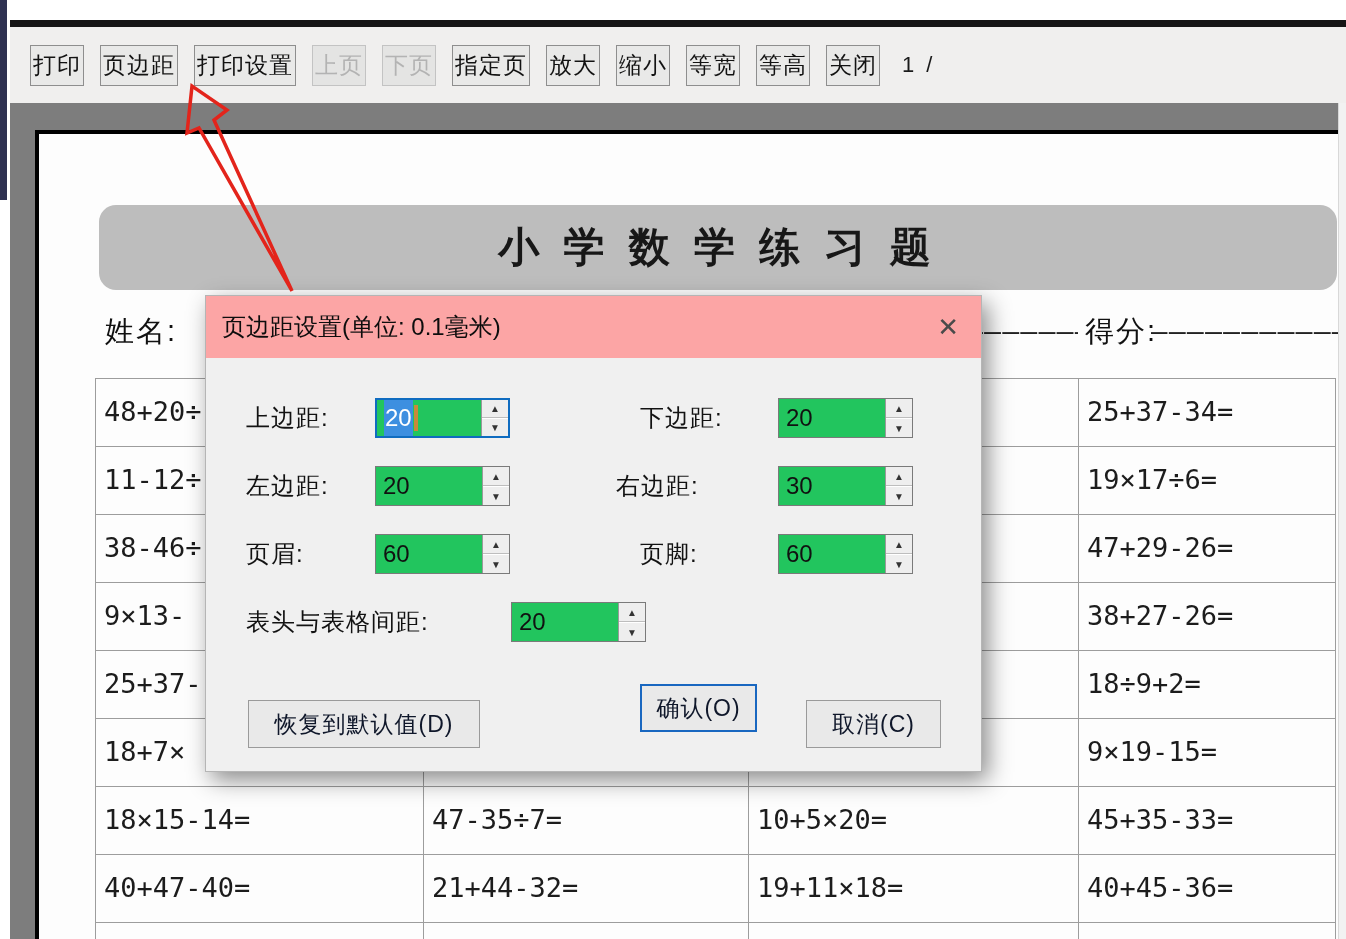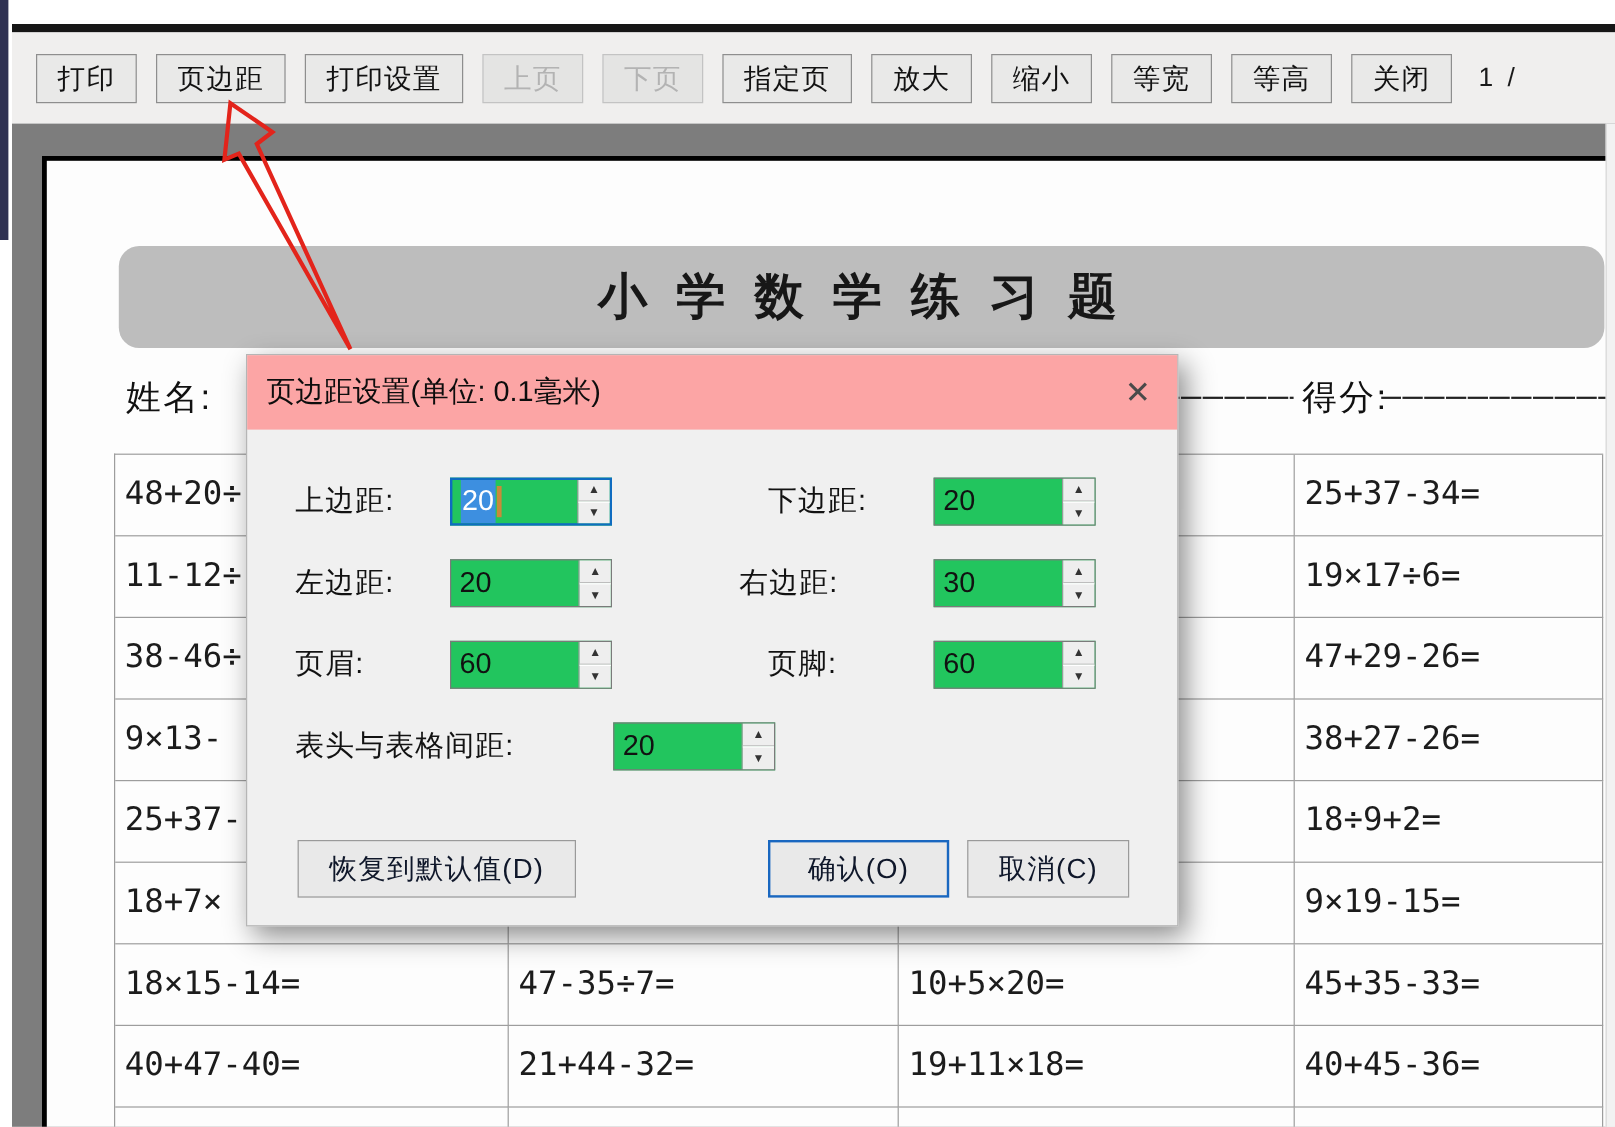--- a/index.html
+++ b/index.html
@@ -14,7 +14,7 @@
   
   .toolbar { left:10px; top:27px; width:1336px; height:76px; background:#f0efee;
     display:flex; align-items:center; gap:16px; padding-left:20px; }
-  .tb-btn { height:41px; padding:0 17px; background:#e9e9e8; border:1px solid #8e8e8e;
+  .tb-btn { height:41px; padding:0 2px; background:#e9e9e8; border:1px solid #8e8e8e;
     font-size:23px; color:#121212; display:flex; align-items:center; justify-content:center;
     font-family:"Liberation Sans", sans-serif; letter-spacing:1px; }
   .tb-btn.disabled { color:#b3b3b3; border-color:#c3c3c3; background:#e4e4e3; }

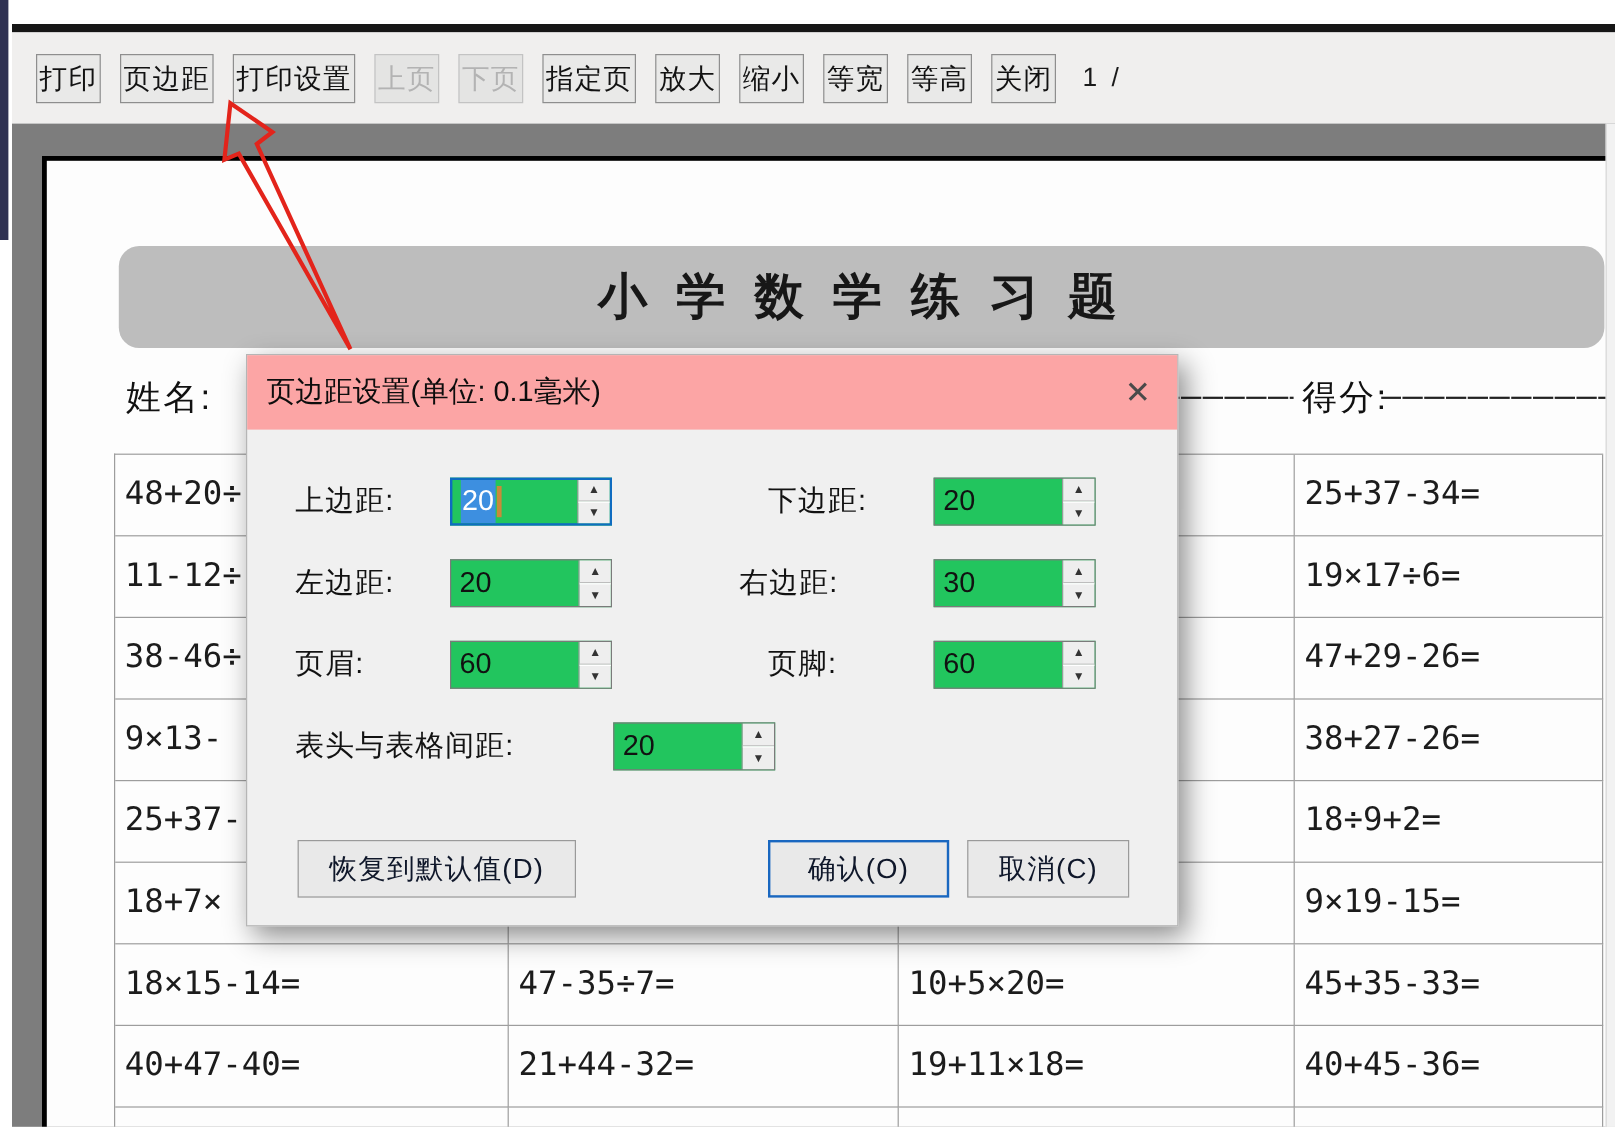--- a/index.html
+++ b/index.html
@@ -231,7 +231,7 @@
   </div>
 
   <div class="dlg-btn" style="left:42px;top:404px;width:232px">恢复到默认值(D)</div>
-  <div class="dlg-btn default" style="left:434px;top:404px;width:151px">确认(O)</div>
+  <div class="dlg-btn default" style="left:434px;top:388px;width:117px">确认(O)</div>
   <div class="dlg-btn" style="left:600px;top:404px;width:135px">取消(C)</div>
 </div>
 

